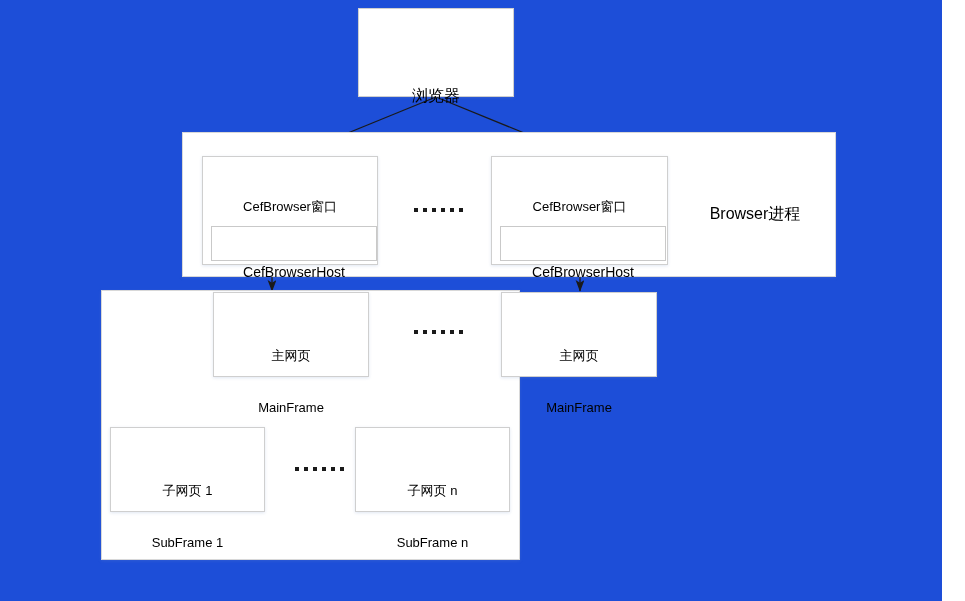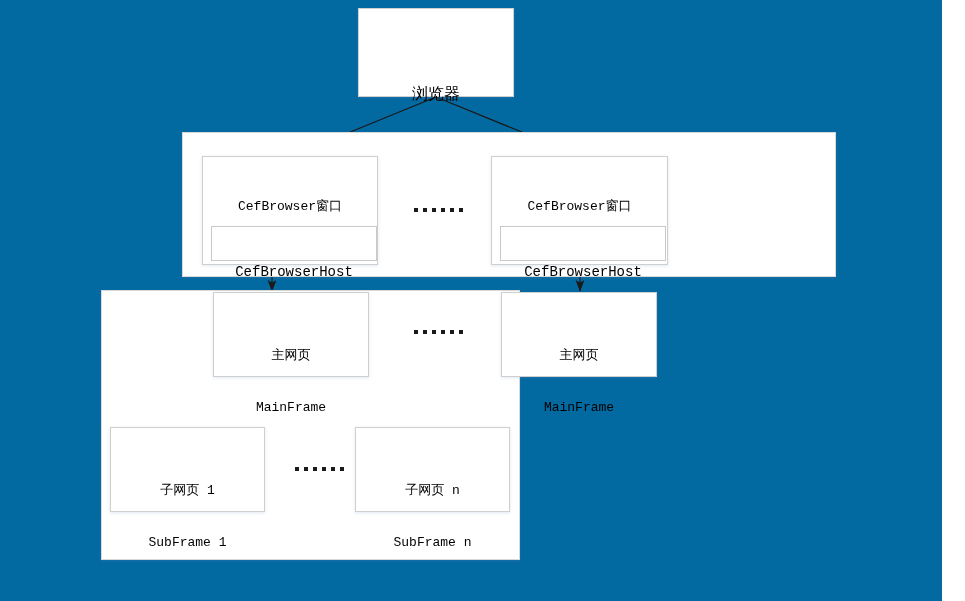--- a/index.html
+++ b/index.html
@@ -16,9 +16,8 @@
     position: relative;
     width: 942px;
     height: 601px;
-    background: #0369a1;
+    background: #1d4ed8;
     overflow: hidden;
-    font-family: Liberation Mono, monospace;
   }
 
   

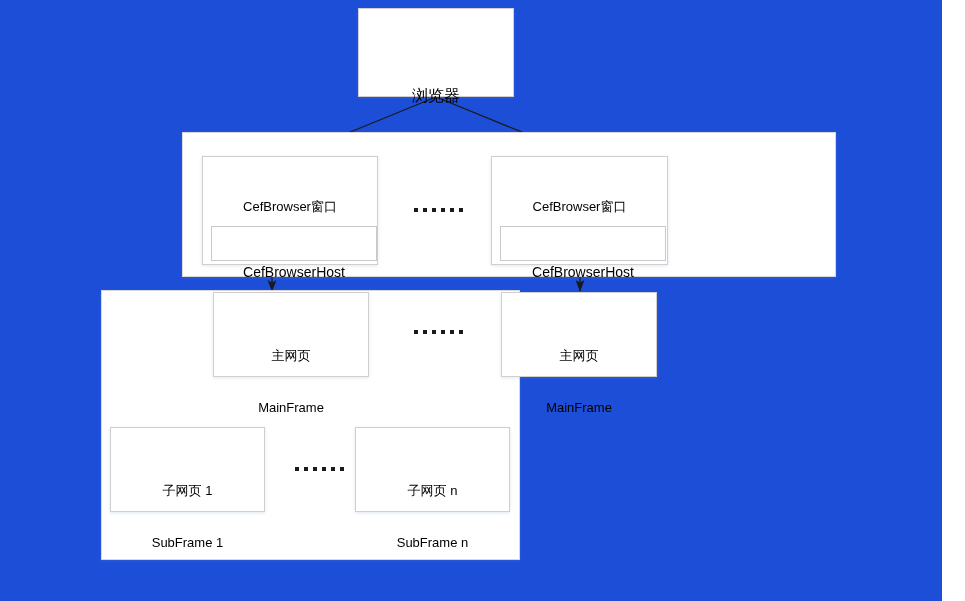--- a/index.html
+++ b/index.html
@@ -126,6 +126,7 @@
 
   <div class="container-box" style="left:182px; top:132px; width:654px; height:145px;"></div>
 
+  <div class="proc-label" style="left:690px; top:204px; width:130px;">Browser进程</div>
 
   <div class="box" style="left:202px; top:156px; width:176px; height:109px;"></div>
   <div class="label" style="left:202px; top:198px; width:176px;">CefBrowser窗口</div>

